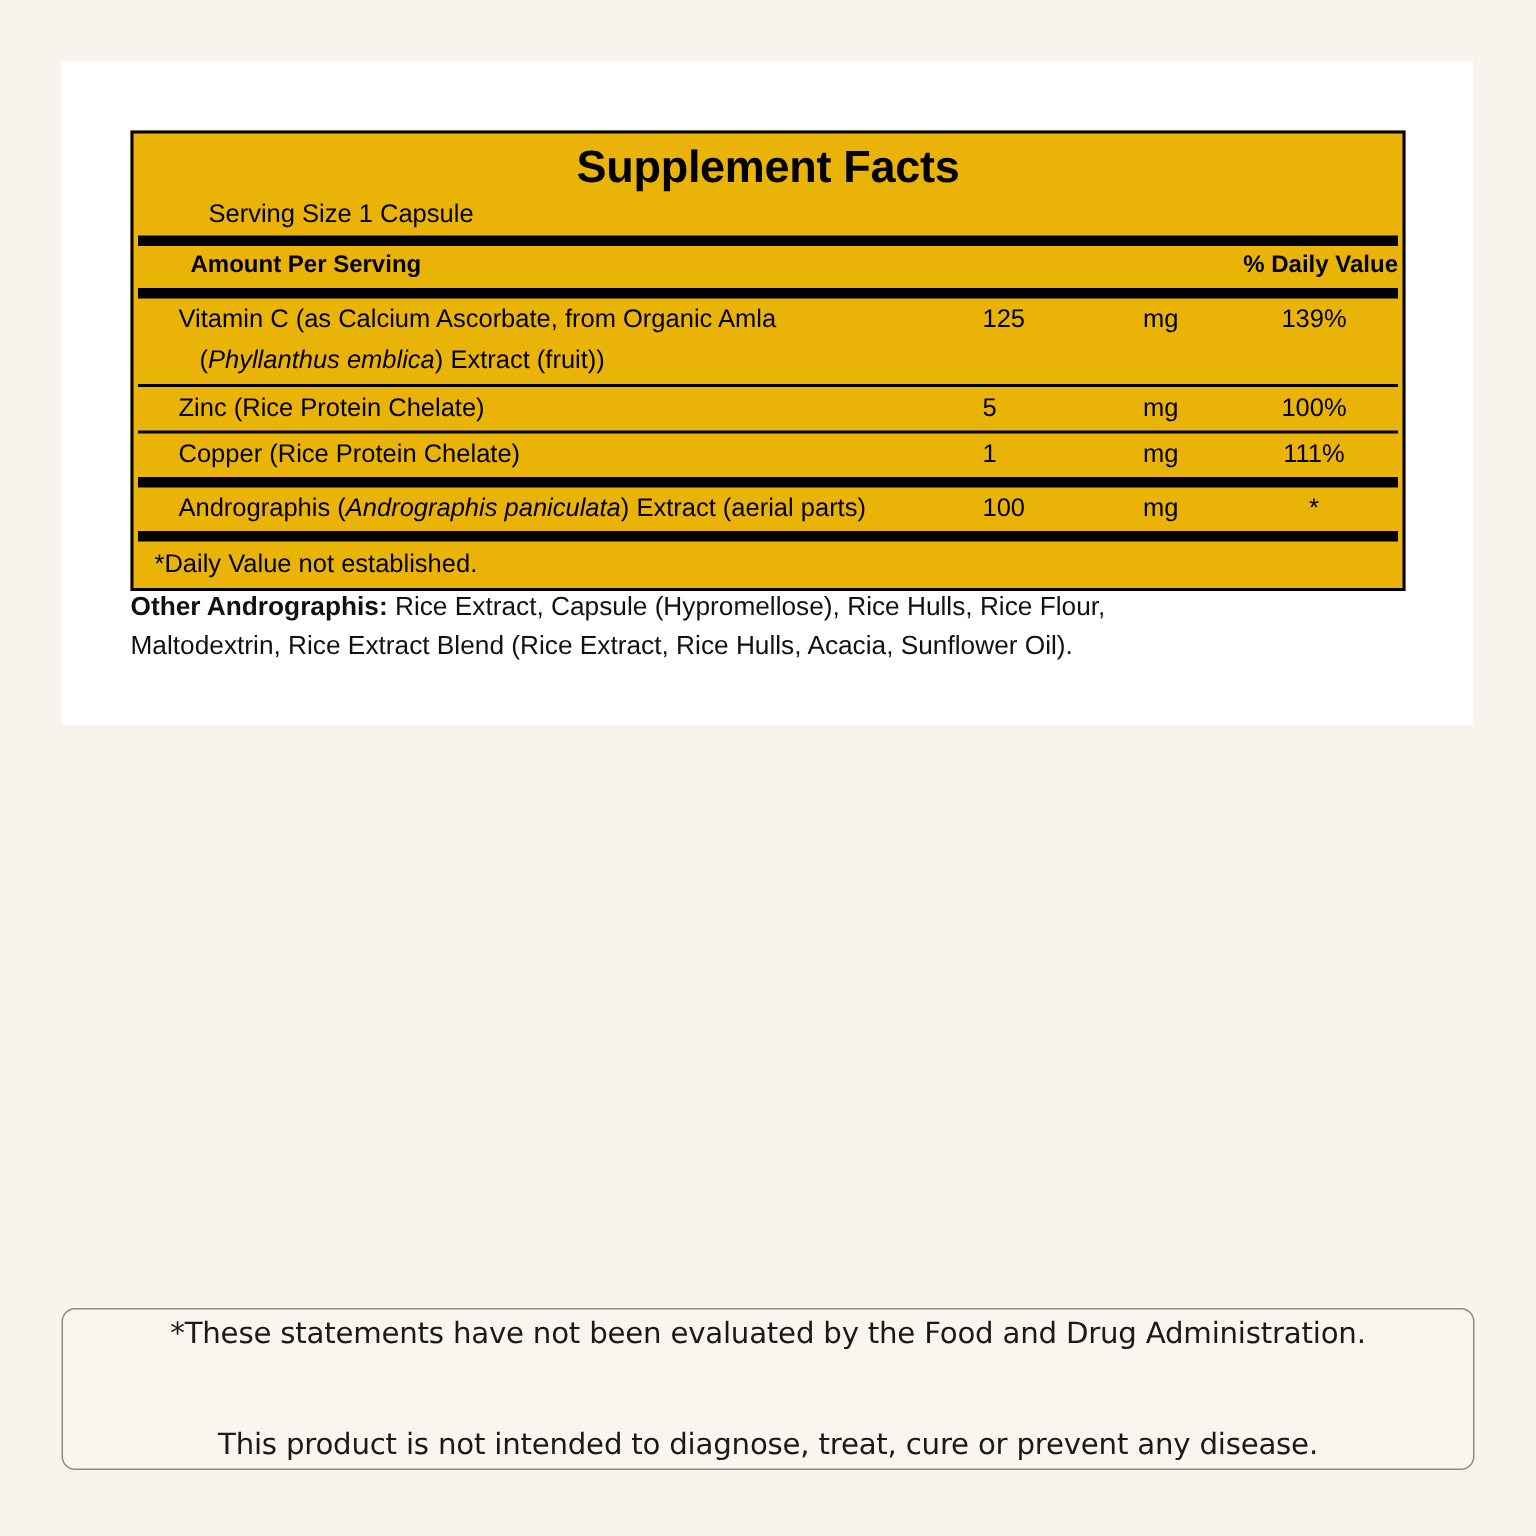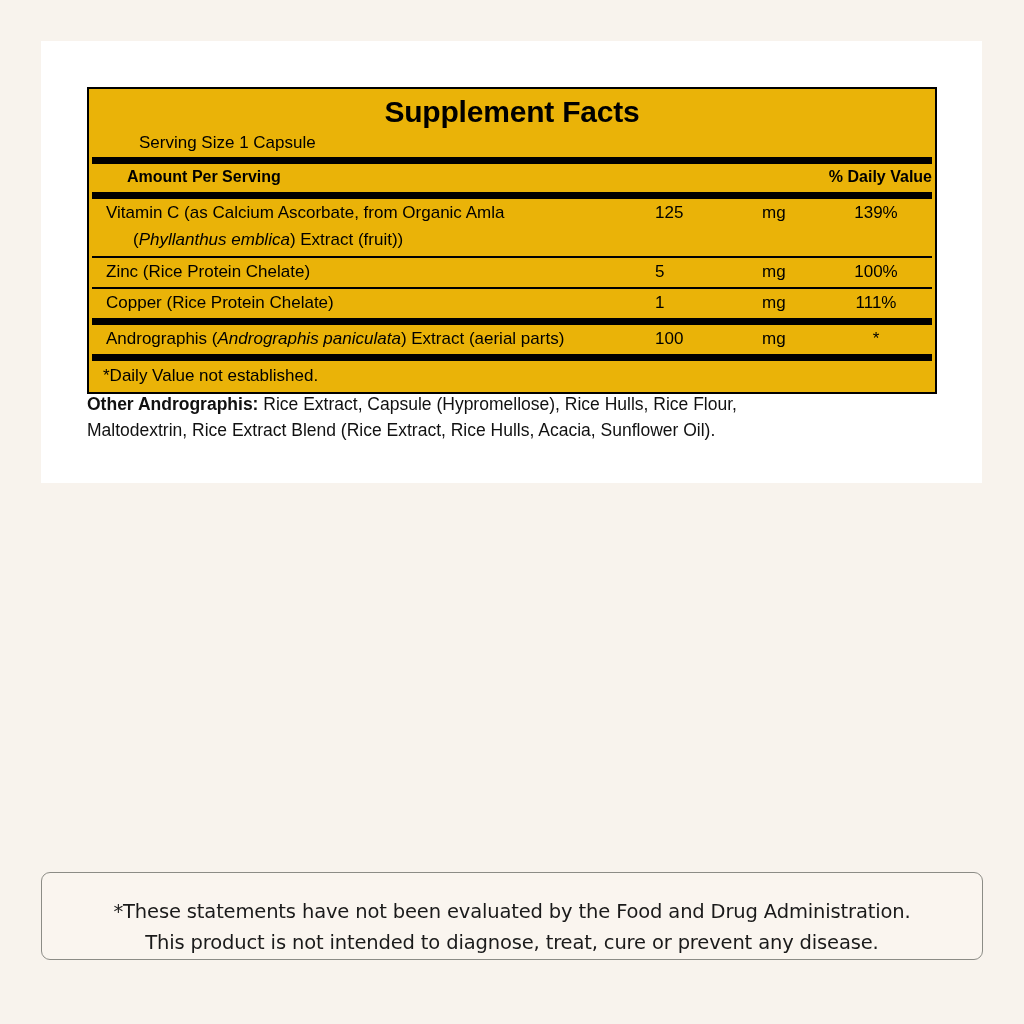--- a/index.html
+++ b/index.html
@@ -77,7 +77,7 @@
     align-items: flex-start;
     font-size: 17px;
     line-height: 1.3;
-    padding: 3px 0 4px 3px;
+    padding: 3px 0 4px 16px;
   }
   .row .c-name {
     flex: 1 1 auto;

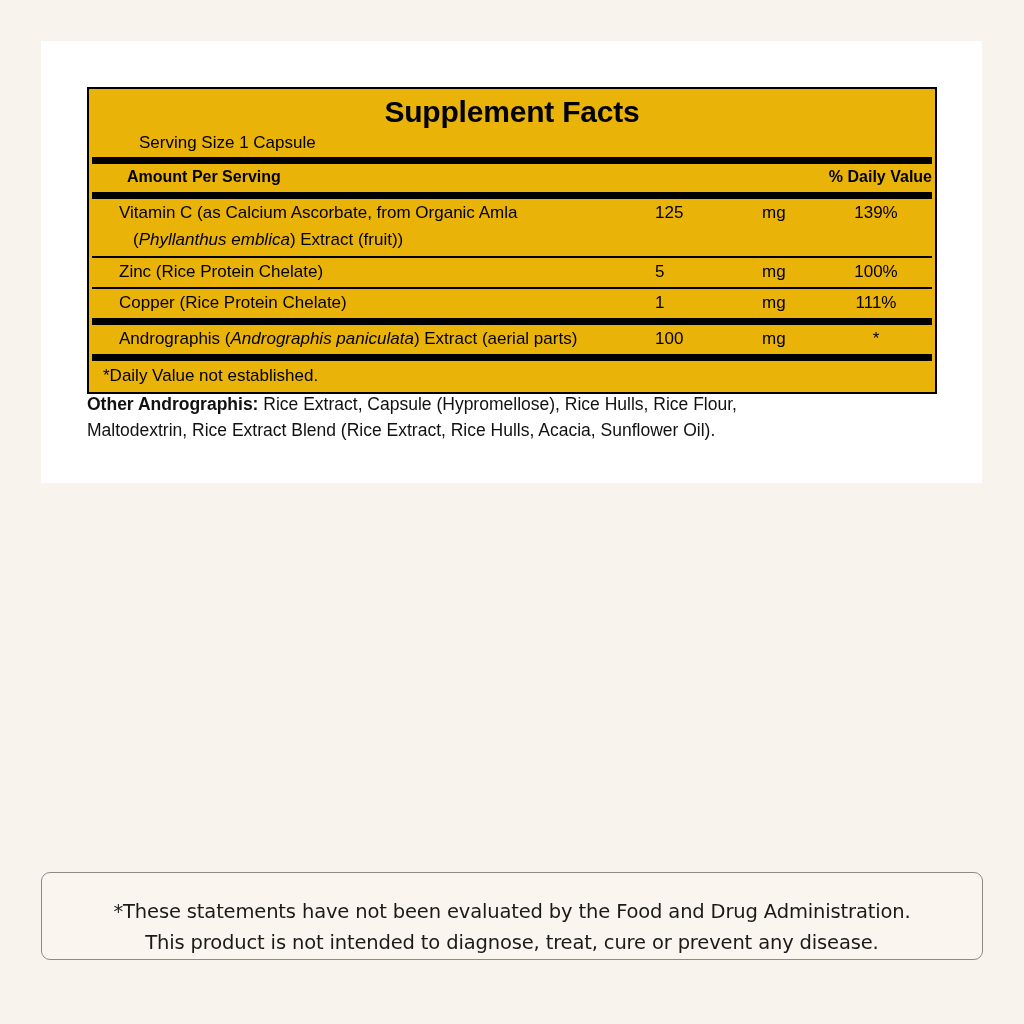--- a/index.html
+++ b/index.html
@@ -148,7 +148,7 @@
     left: 41px;
     top: 872px;
     width: 942px;
-    height: 88px;
+    height: 108px;
     box-sizing: border-box;
     border: 1.5px solid #8c8c86;
     border-radius: 9px;
@@ -156,7 +156,7 @@
     display: flex;
     flex-direction: column;
     align-items: center;
-    justify-content: flex-end;
+    justify-content: space-between;
   }
   .disc-line {
     font-family: "DejaVu Sans", sans-serif;

